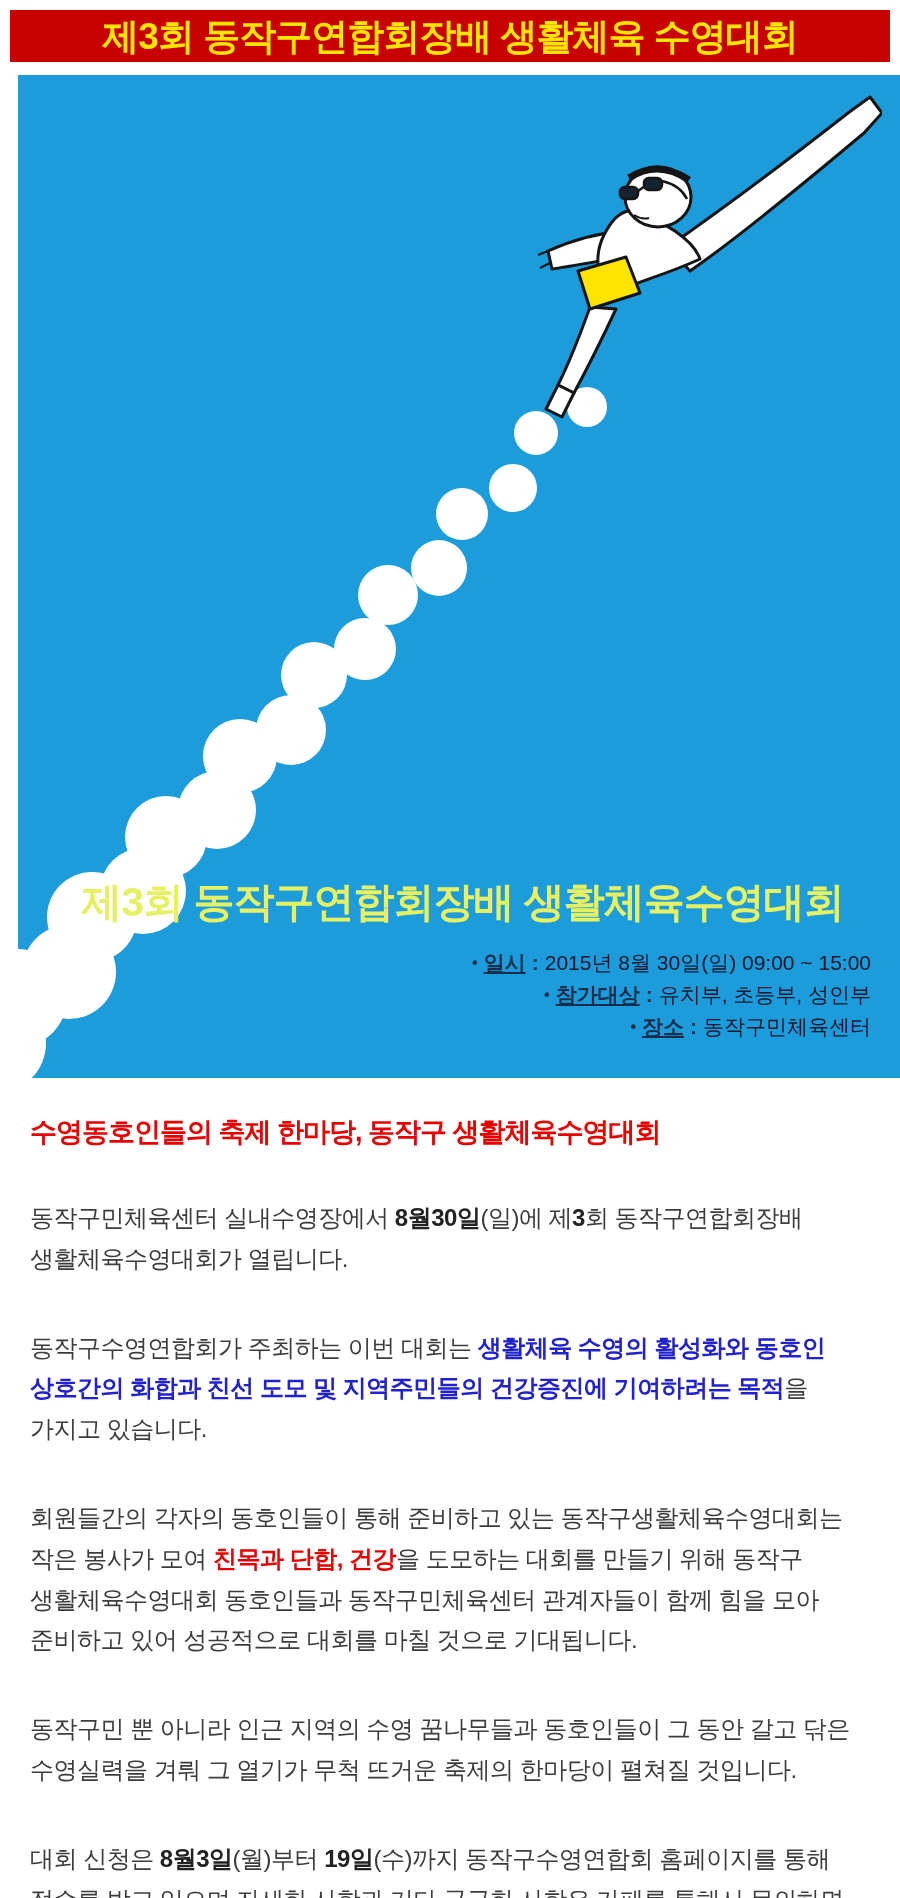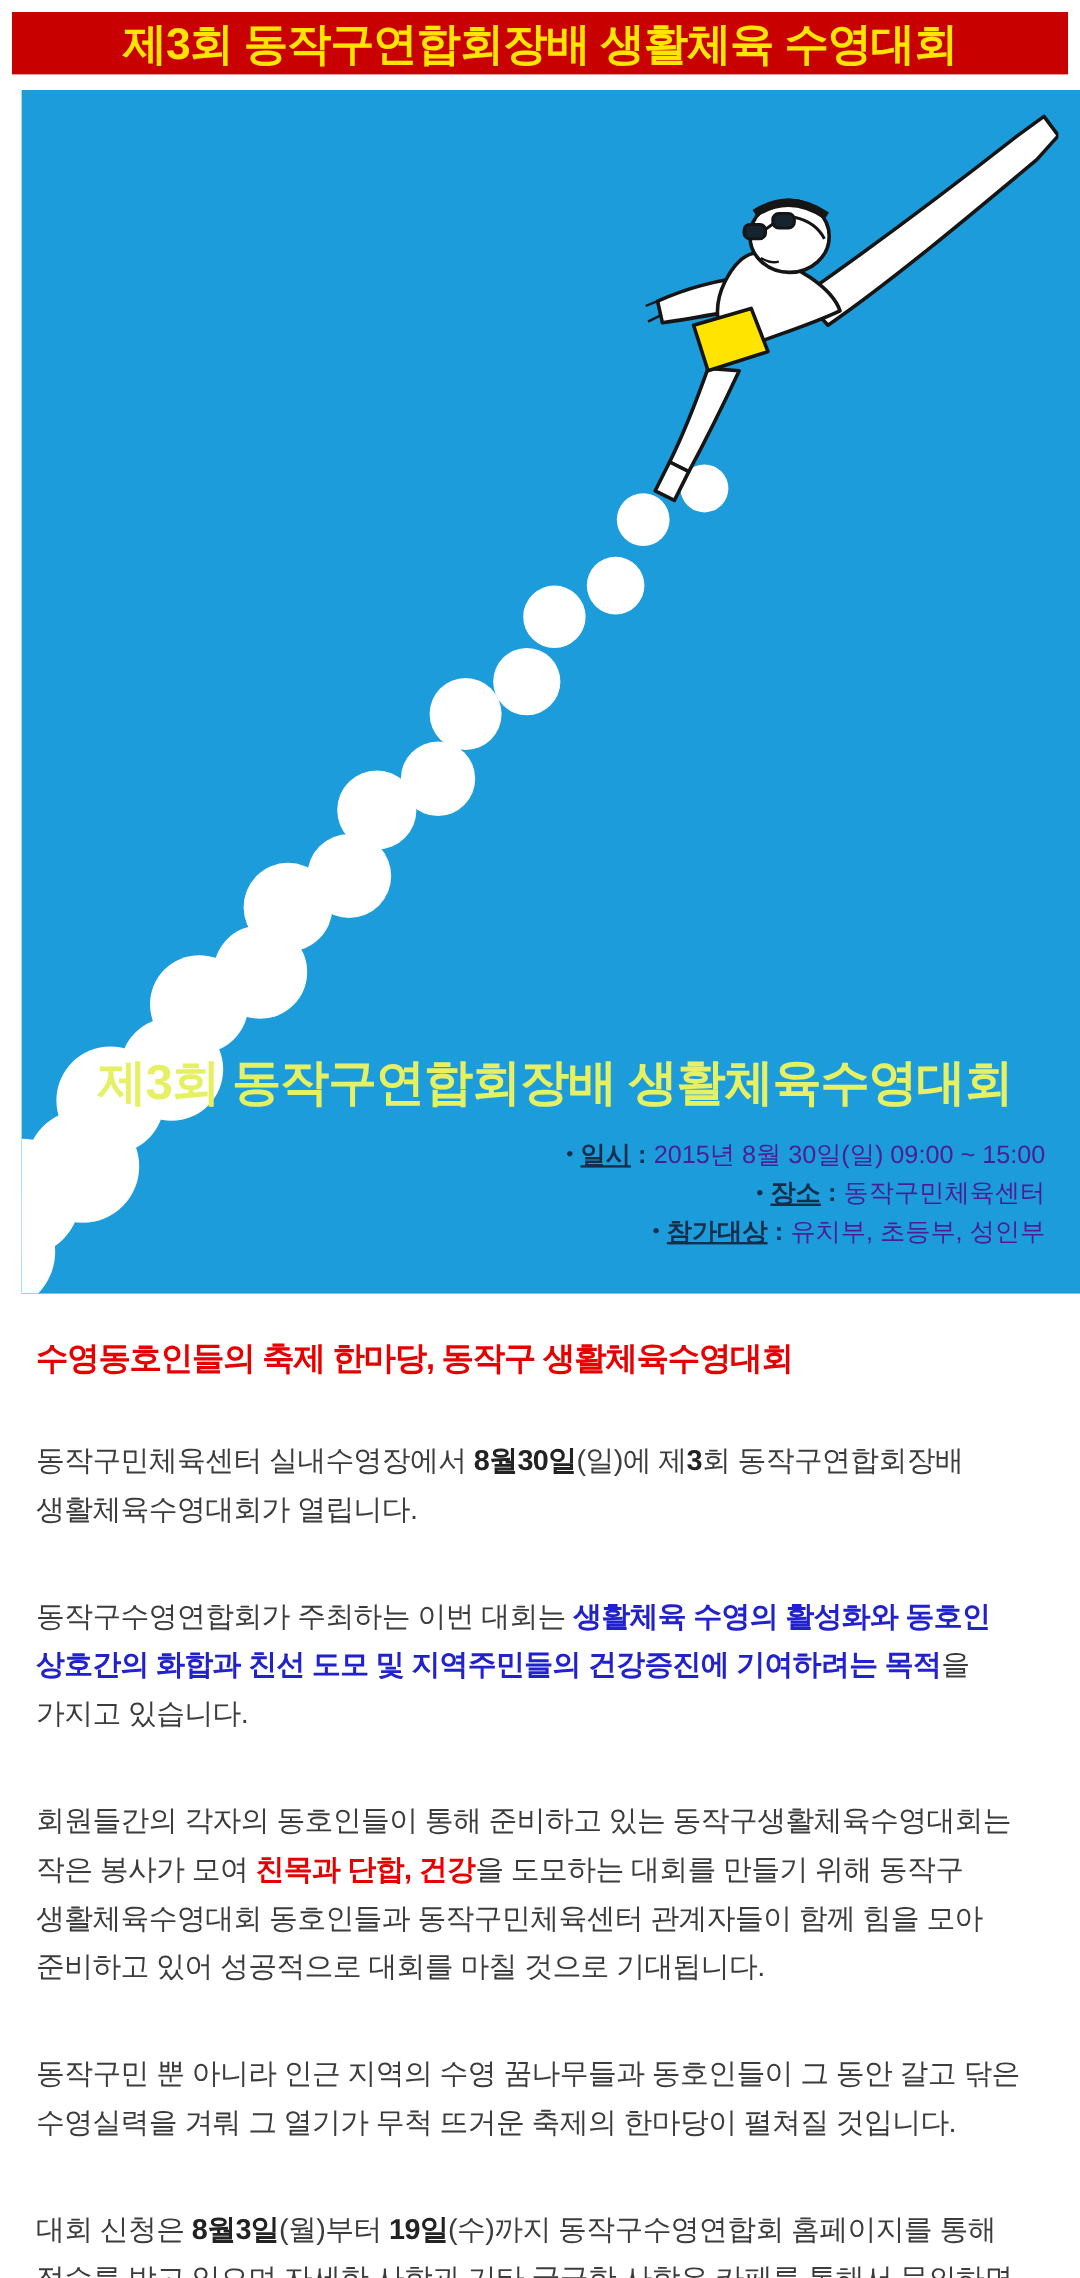--- a/index.html
+++ b/index.html
@@ -25,7 +25,7 @@
   .d-bullet{color:#152E4C;font-weight:700;font-size:16px;vertical-align:2px;margin-right:6px;}
   .d-label{color:#152E4C;font-weight:800;text-decoration:underline;}
   .d-sep{color:#152E4C;font-weight:800;margin:0 6px;}
-  .d-value{color:#4c1d95;font-weight:500;}
+  .d-value{color:#0f172a;font-weight:500;}
 
   
   .content{padding:36px 30px 26px;}

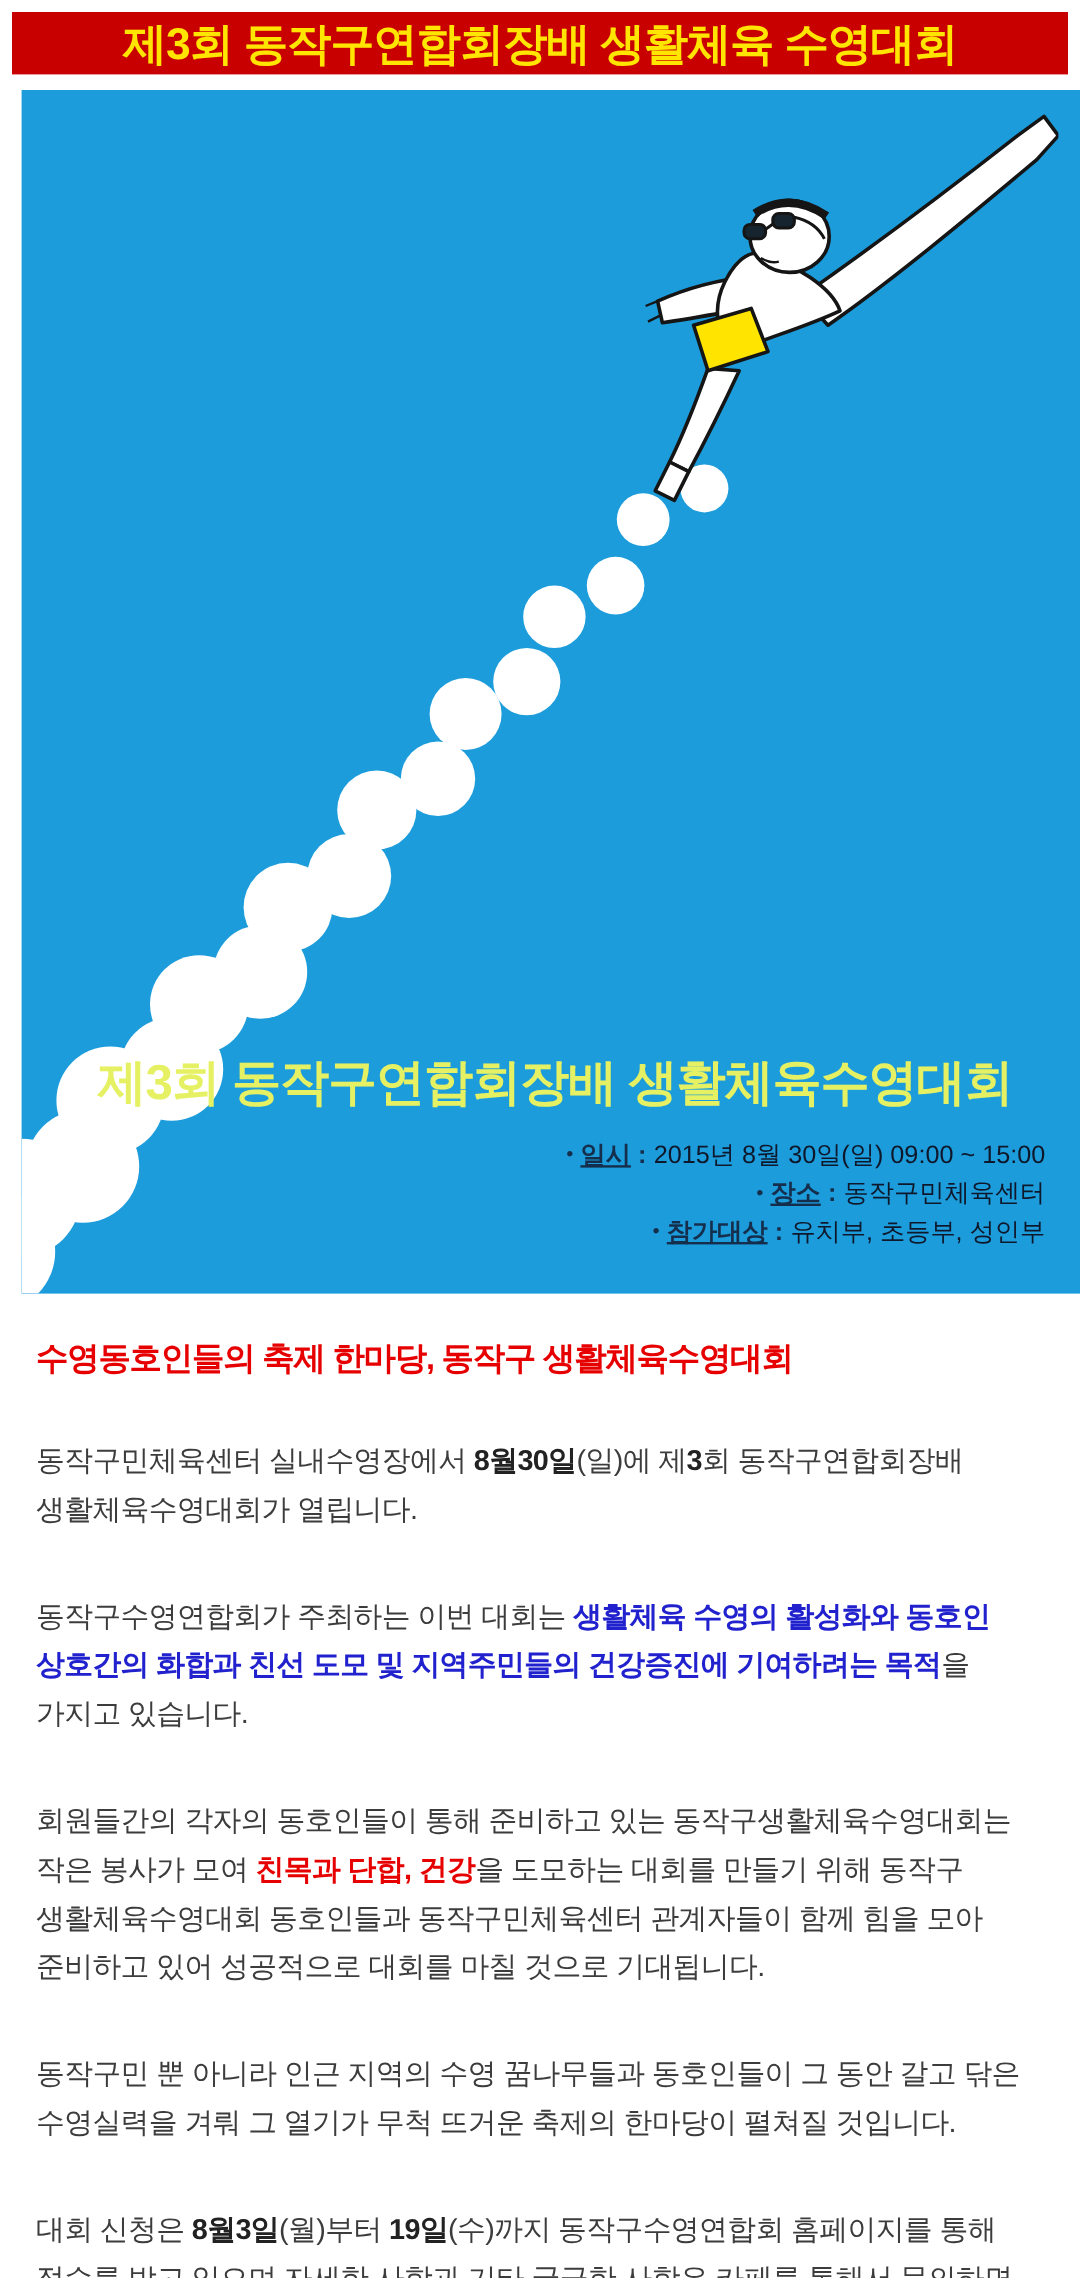--- a/index.html
+++ b/index.html
@@ -111,10 +111,10 @@
         <span class="d-bullet">•</span><span class="d-label">일시</span><span class="d-sep">:</span><span class="d-value">2015년 8월 30일(일) 09:00 ~ 15:00</span>
       </div>
       <div class="detail-row">
-        <span class="d-bullet">•</span><span class="d-label">장소</span><span class="d-sep">:</span><span class="d-value">동작구민체육센터</span>
+        <span class="d-bullet">•</span><span class="d-label">참가대상</span><span class="d-sep">:</span><span class="d-value">유치부, 초등부, 성인부</span>
       </div>
       <div class="detail-row">
-        <span class="d-bullet">•</span><span class="d-label">참가대상</span><span class="d-sep">:</span><span class="d-value">유치부, 초등부, 성인부</span>
+        <span class="d-bullet">•</span><span class="d-label">장소</span><span class="d-sep">:</span><span class="d-value">동작구민체육센터</span>
       </div>
     </div>
   </div>

